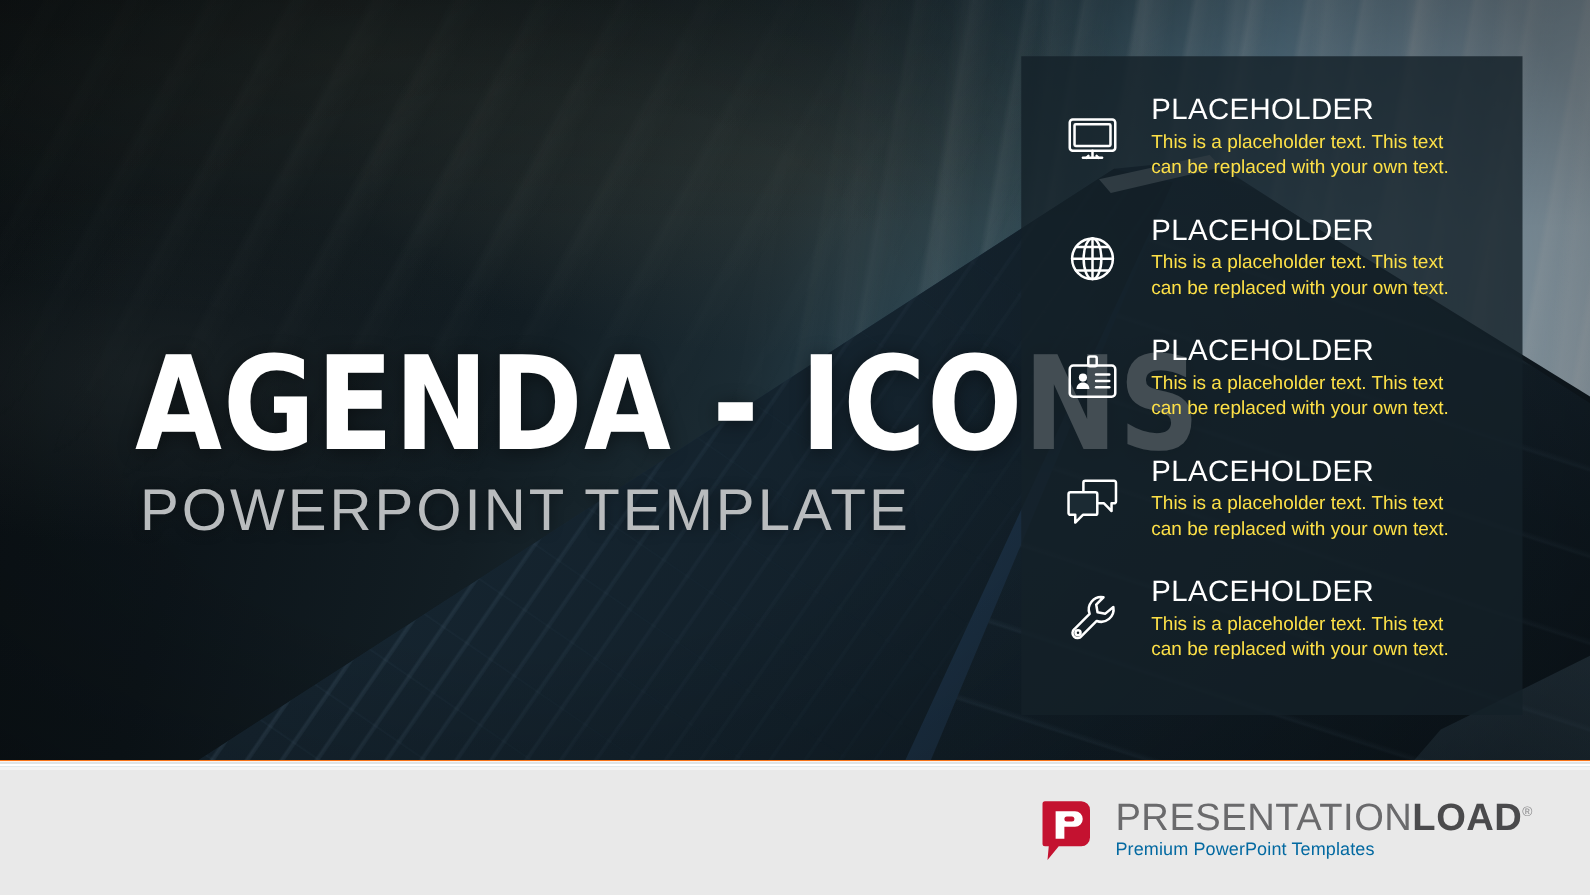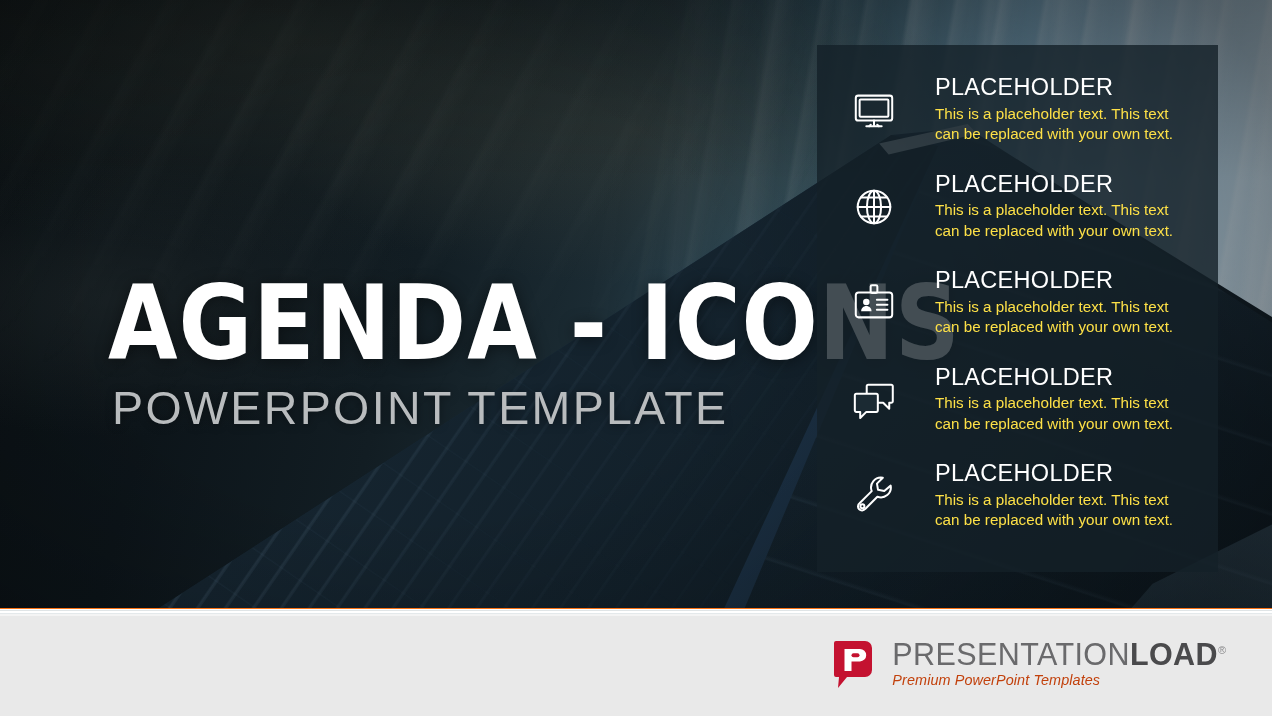--- a/index.html
+++ b/index.html
@@ -257,7 +257,6 @@
     flex: 1 1 auto;
     padding-top: 0px;
     min-width: 0;
-    margin-left: 14px;
   }
   .item-title {
     margin: 0;

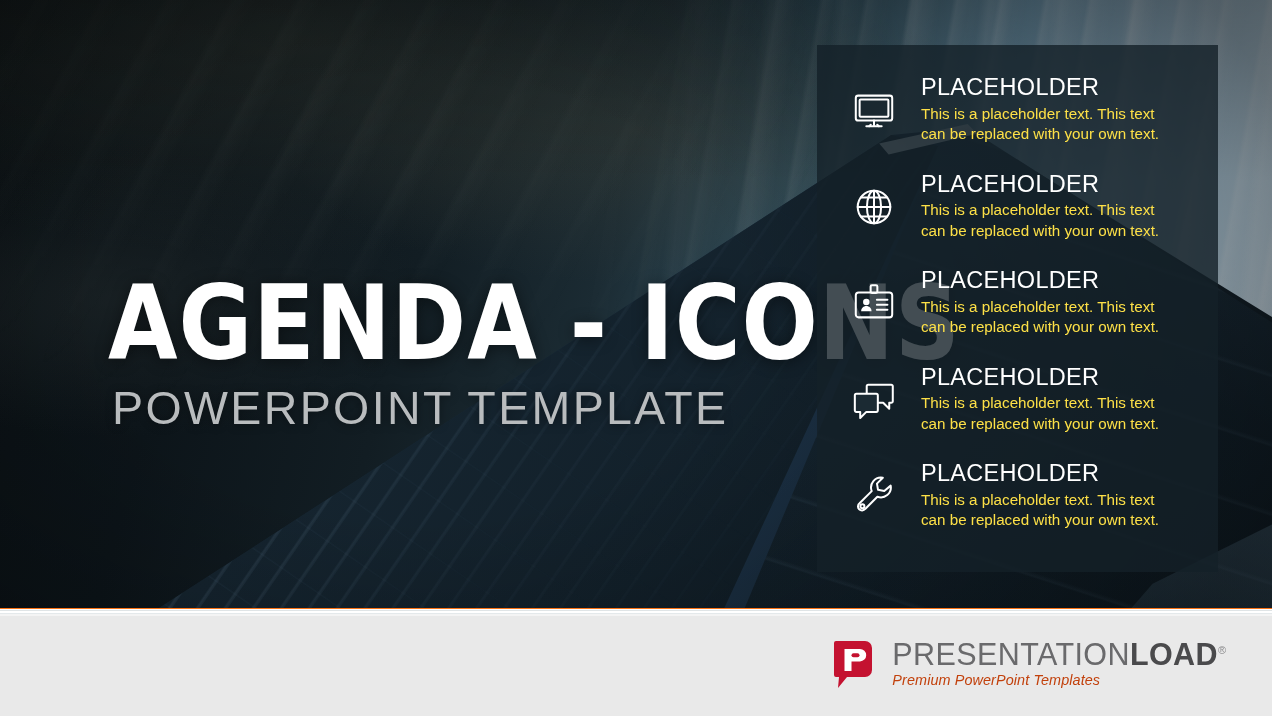--- a/index.html
+++ b/index.html
@@ -341,9 +341,8 @@
     font-size: 14.4px;
     line-height: 1;
     letter-spacing: 0.1px;
-    color: #c2410c;
+    color: #0369a1;
     white-space: nowrap;
-    font-style: italic;
   }
 </style>
 </head>

